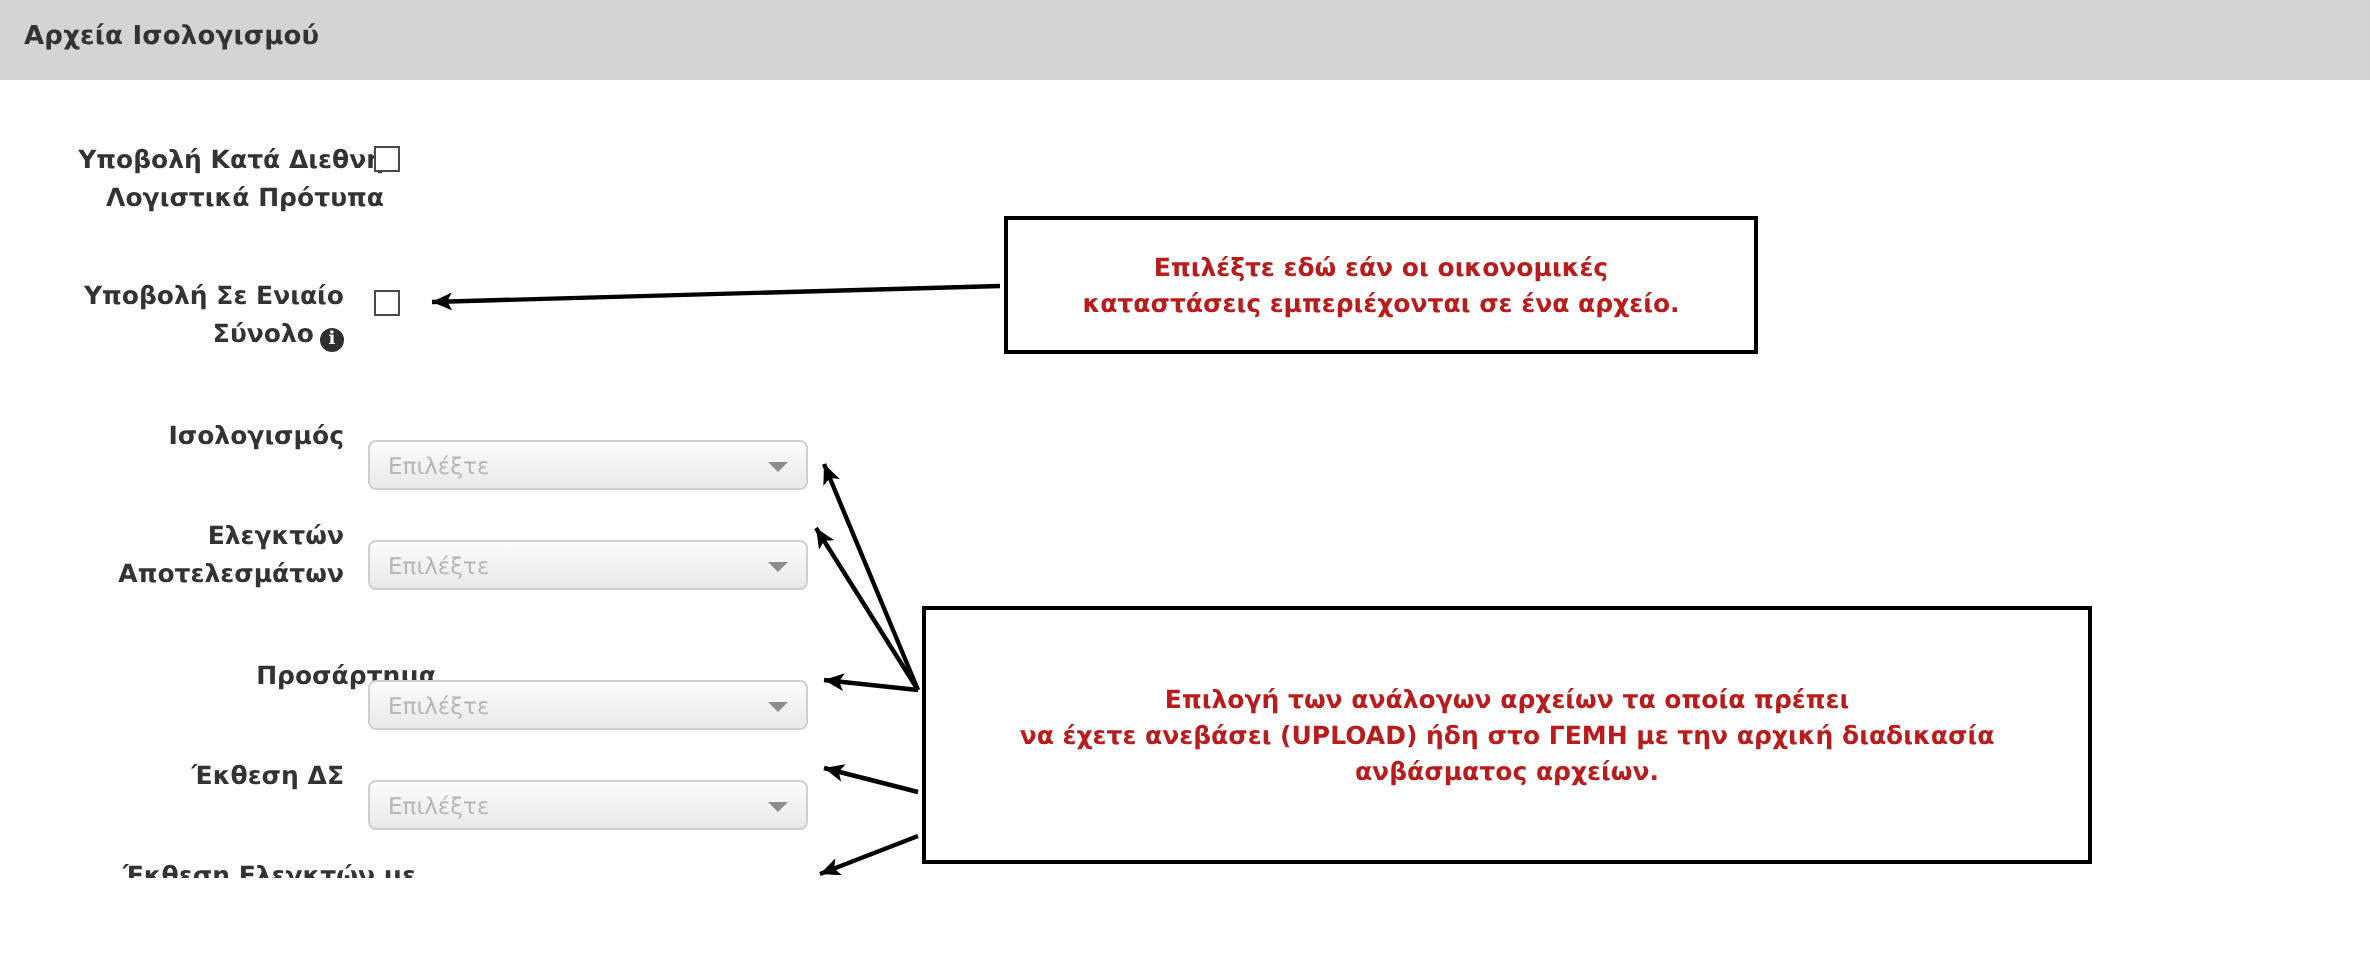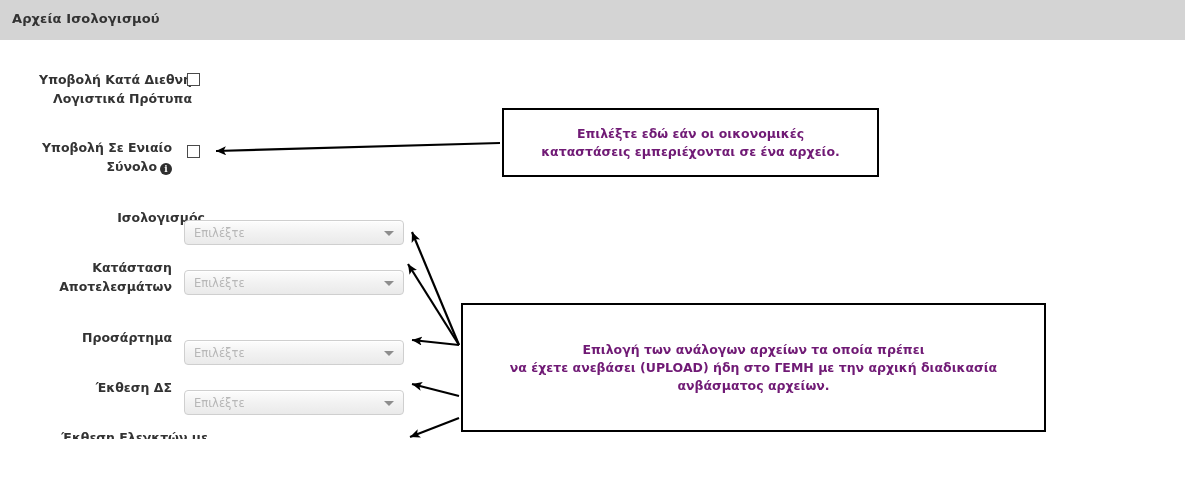--- a/index.html
+++ b/index.html
@@ -125,7 +125,7 @@
   .callout-text {
     font-size: 12.5px;
     font-weight: bold;
-    color: #701a75;
+    color: #b91c1c;
     text-align: center;
     line-height: 18px;
     padding: 0 10px;

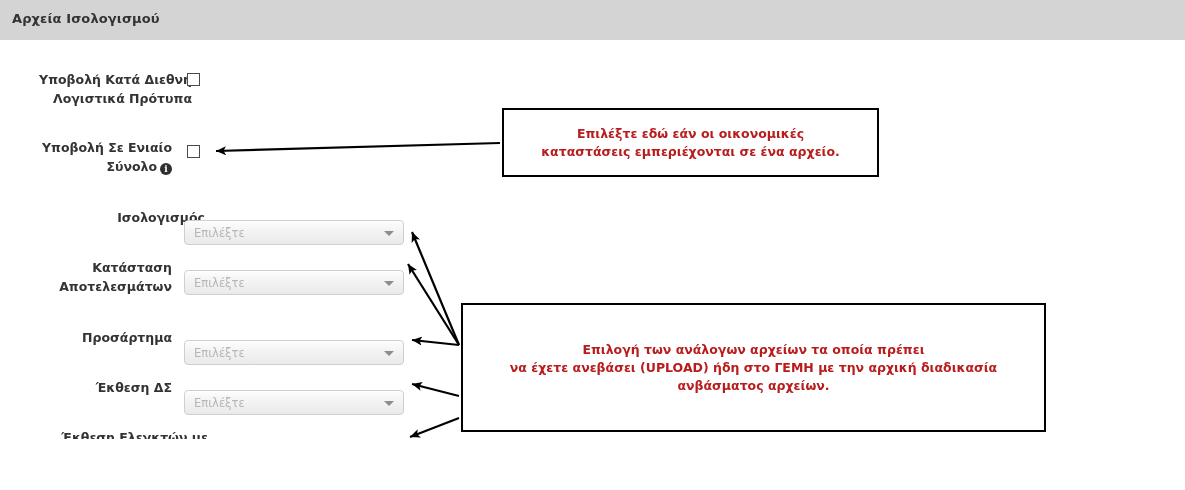--- a/index.html
+++ b/index.html
@@ -162,7 +162,7 @@
   </div>
 
   <div class="form-row">
-    <div class="field-label bold" style="top:208px;padding-left:33px;">Ισολογισμός</div>
+    <div class="field-label bold" style="top:208px;">Ισολογισμός</div>
     <div class="select-box" style="left:184px; top:204px;">
       <span class="select-placeholder">Επιλέξτε</span>
       <span class="select-caret"></span>

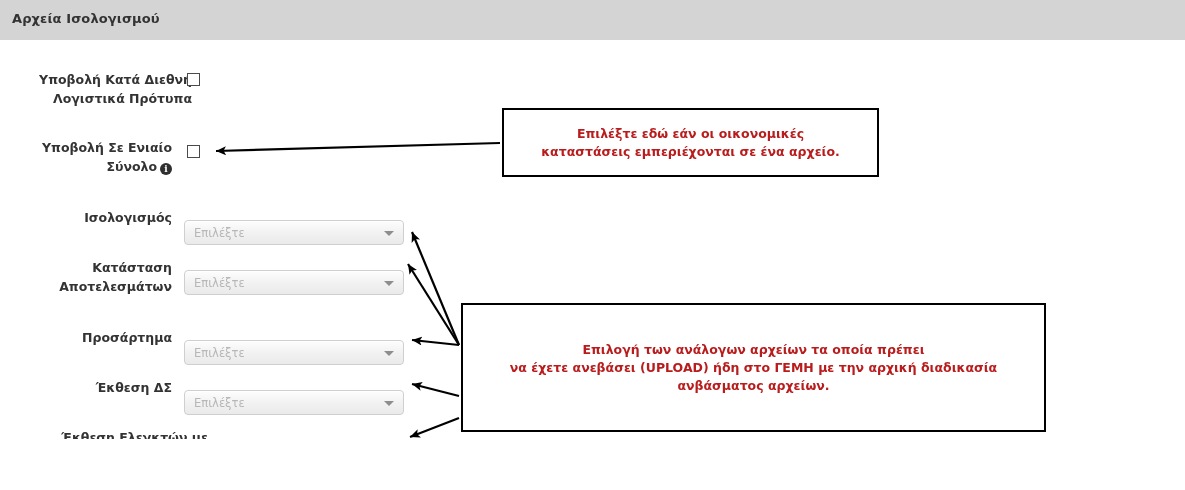--- a/index.html
+++ b/index.html
@@ -170,7 +170,7 @@
   </div>
 
   <div class="form-row">
-    <div class="field-label bold" style="top:258px;">Κατάσταση Αποτελεσμάτων</div>
+    <div class="field-label bold" style="top:258px;">Ελεγκτών Αποτελεσμάτων</div>
     <div class="select-box" style="left:184px; top:254px;">
       <span class="select-placeholder">Επιλέξτε</span>
       <span class="select-caret"></span>

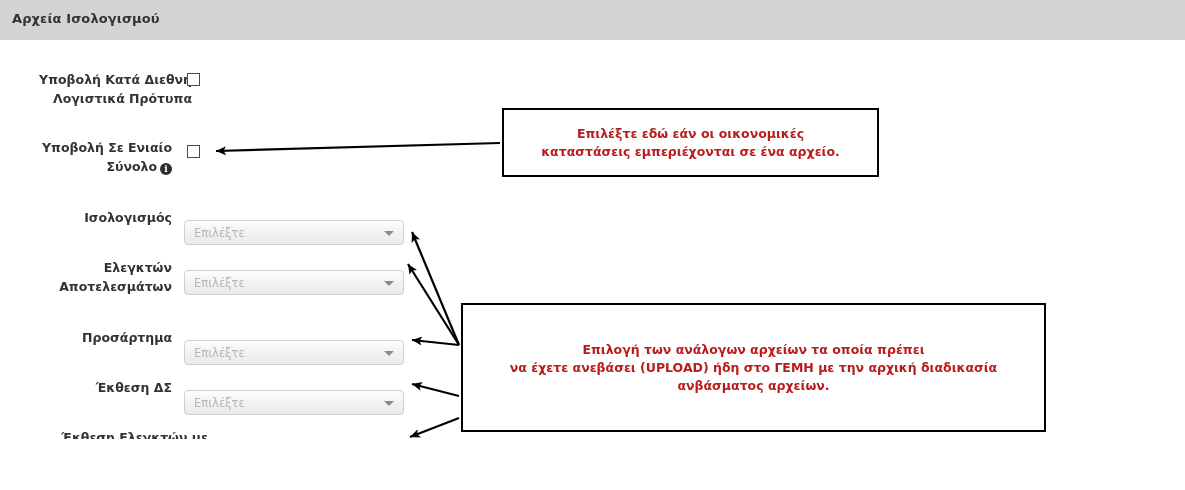--- a/index.html
+++ b/index.html
@@ -178,7 +178,7 @@
   </div>
 
   <div class="form-row">
-    <div class="field-label bold" style="top:328px;">Προσάρτημα</div>
+    <div class="field-label bold" style="top:328px;margin-left:46px;">Προσάρτημα</div>
     <div class="select-box" style="left:184px; top:324px;">
       <span class="select-placeholder">Επιλέξτε</span>
       <span class="select-caret"></span>

